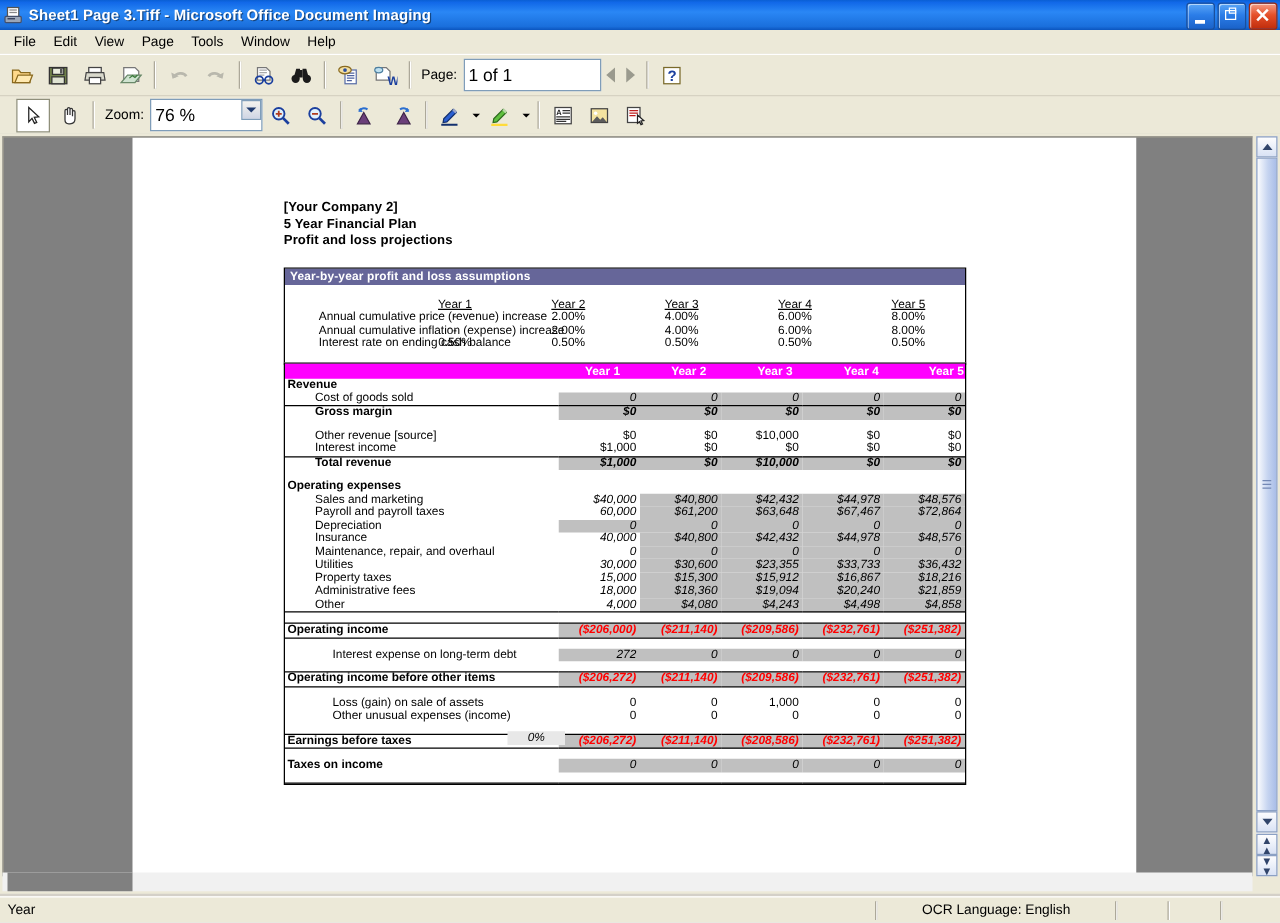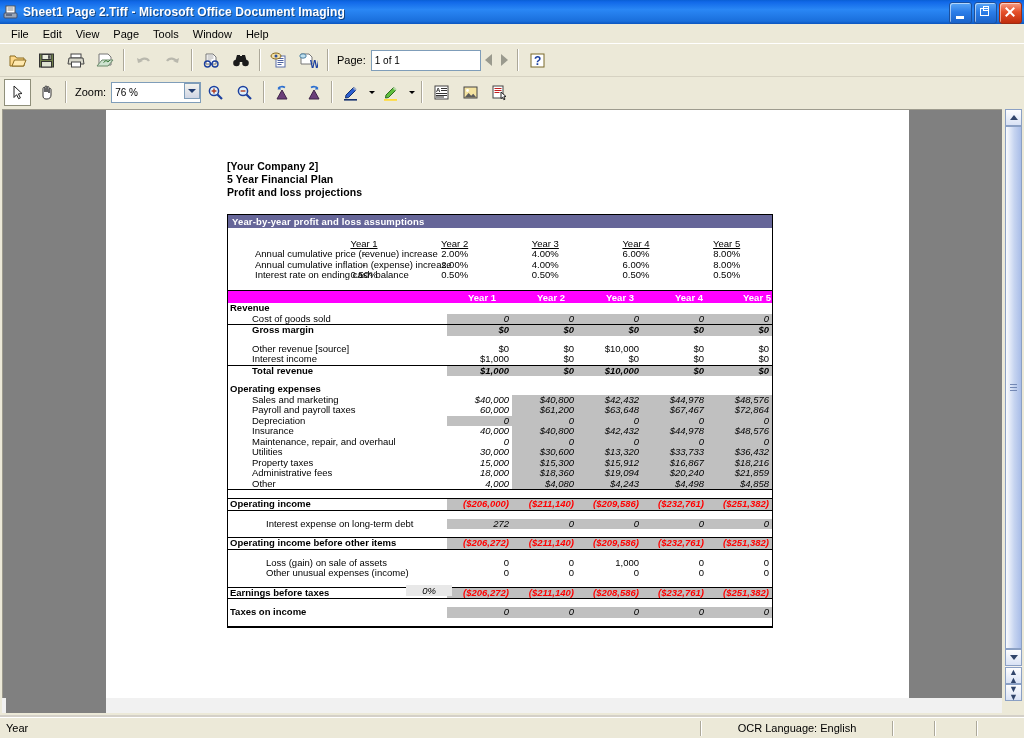--- a/index.html
+++ b/index.html
@@ -177,7 +177,7 @@
         <rect x="4.5" y="5.5" width="6" height="1" fill="#888"></rect>
       </svg>
     </span>
-    <span class="tb-text">Sheet1 Page 2.Tiff - Microsoft Office Document Imaging</span>
+    <span class="tb-text">Sheet1 Page 3.Tiff - Microsoft Office Document Imaging</span>
     <div class="wbtns">
       <div class="wbtn">
           <i class="wb-min"></i>

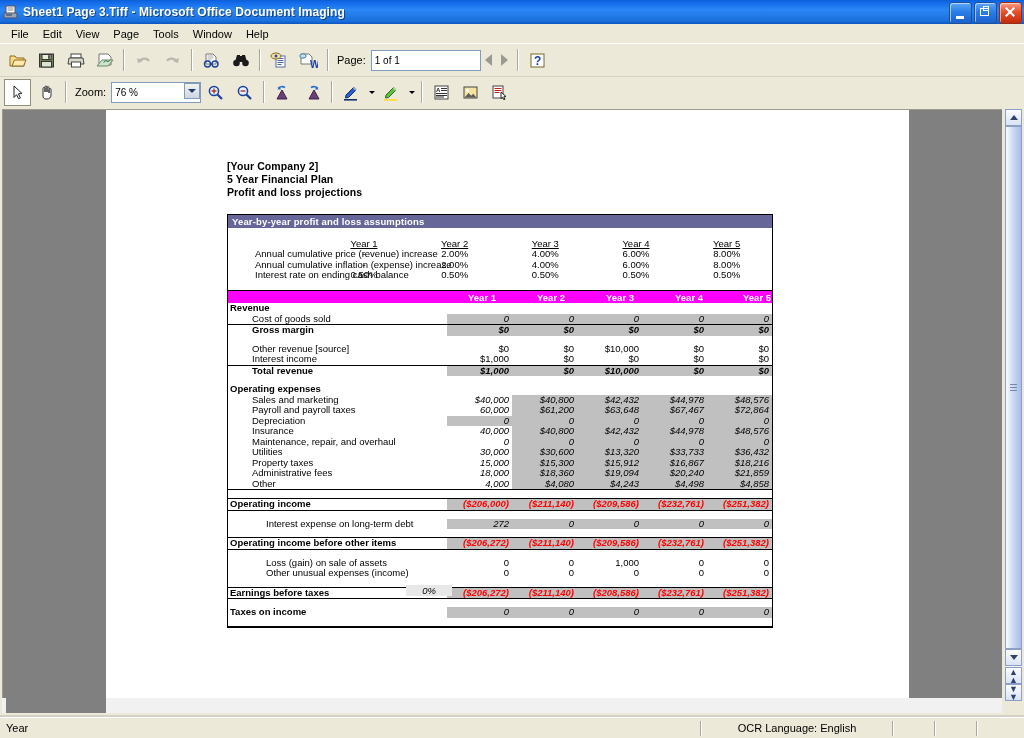--- a/index.html
+++ b/index.html
@@ -63,7 +63,7 @@
   .tsep{width:1px;height:22px;background:#aca899;border-right:1px solid #fff;margin:0 4px;flex:0 0 auto;}
   .tlabel{font-size:11px;color:#000;margin:0 5px 0 4px;white-space:nowrap;}
   .tinput{
-    height:21px;border:1px solid #7f9db9;background:#fff;font-size:10px;
+    height:26px;border:1px solid #7f9db9;background:#fff;font-size:14px;
     padding:1px 3px;box-sizing:border-box;font-family:"Liberation Sans",sans-serif;
     color:#000;line-height:15px;
   }

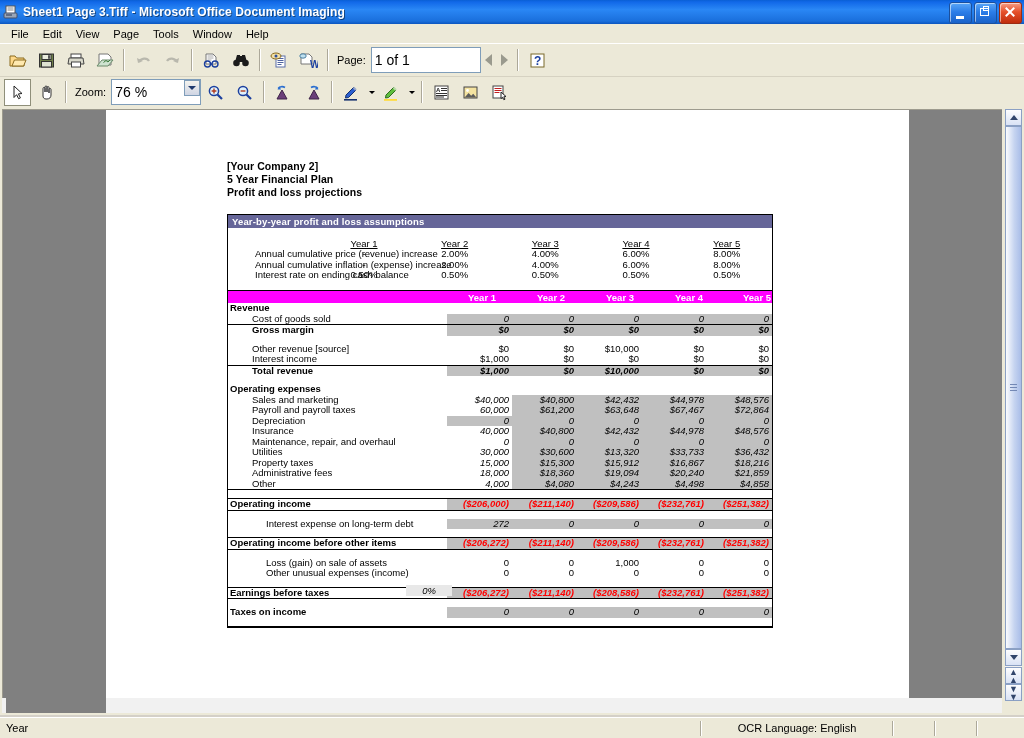--- a/index.html
+++ b/index.html
@@ -54,7 +54,7 @@
     border-top:1px solid #fff;
   }
   #tbar1{top:43px;height:33px;padding-left:3px;}
-  #tbar2{top:76px;height:31px;padding-left:3px;border-top:1px solid #d6d2c2;}
+  #tbar2{top:76px;height:31px;padding-left:12px;border-top:1px solid #d6d2c2;}
   .tbtn{
     width:25px;height:25px;display:flex;align-items:center;justify-content:center;
     position:relative;cursor:default;border:1px solid transparent;margin:0 1px;flex:0 0 auto;

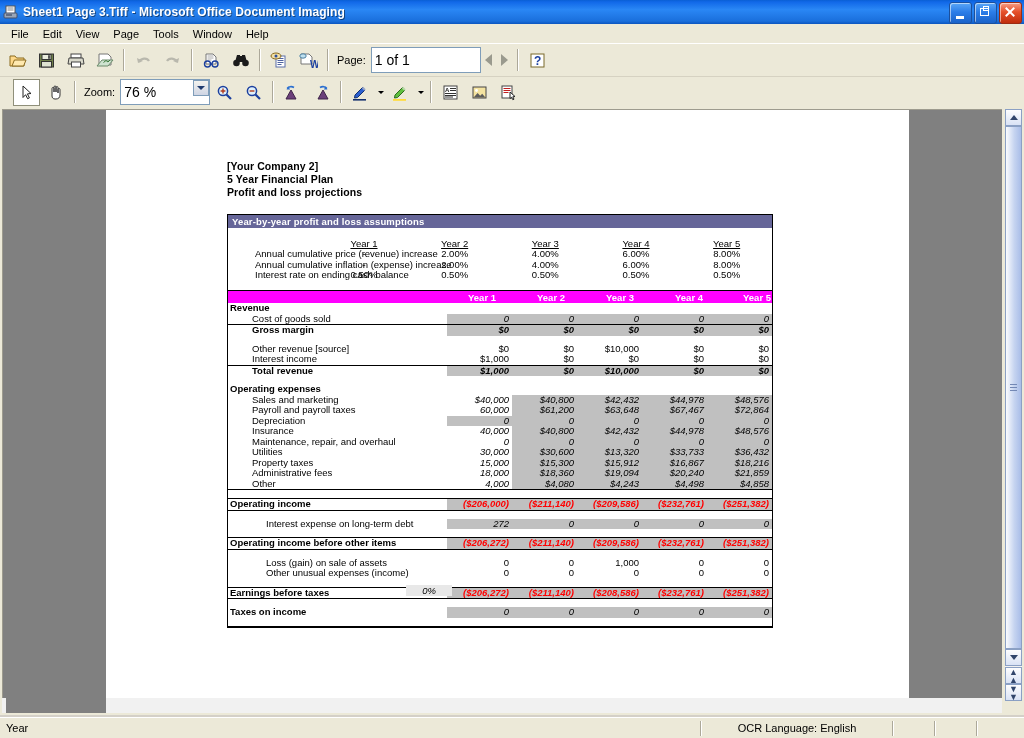--- a/index.html
+++ b/index.html
@@ -595,7 +595,7 @@
                 <td class="l1">Utilities</td>
                 <td class="n it">30,000</td>
                 <td class="n sh it">$30,600</td>
-                <td class="n sh it">$13,320</td>
+                <td class="n sh it">$23,355</td>
                 <td class="n sh it">$33,733</td>
                 <td class="n sh it">$36,432</td>
               </tr>

